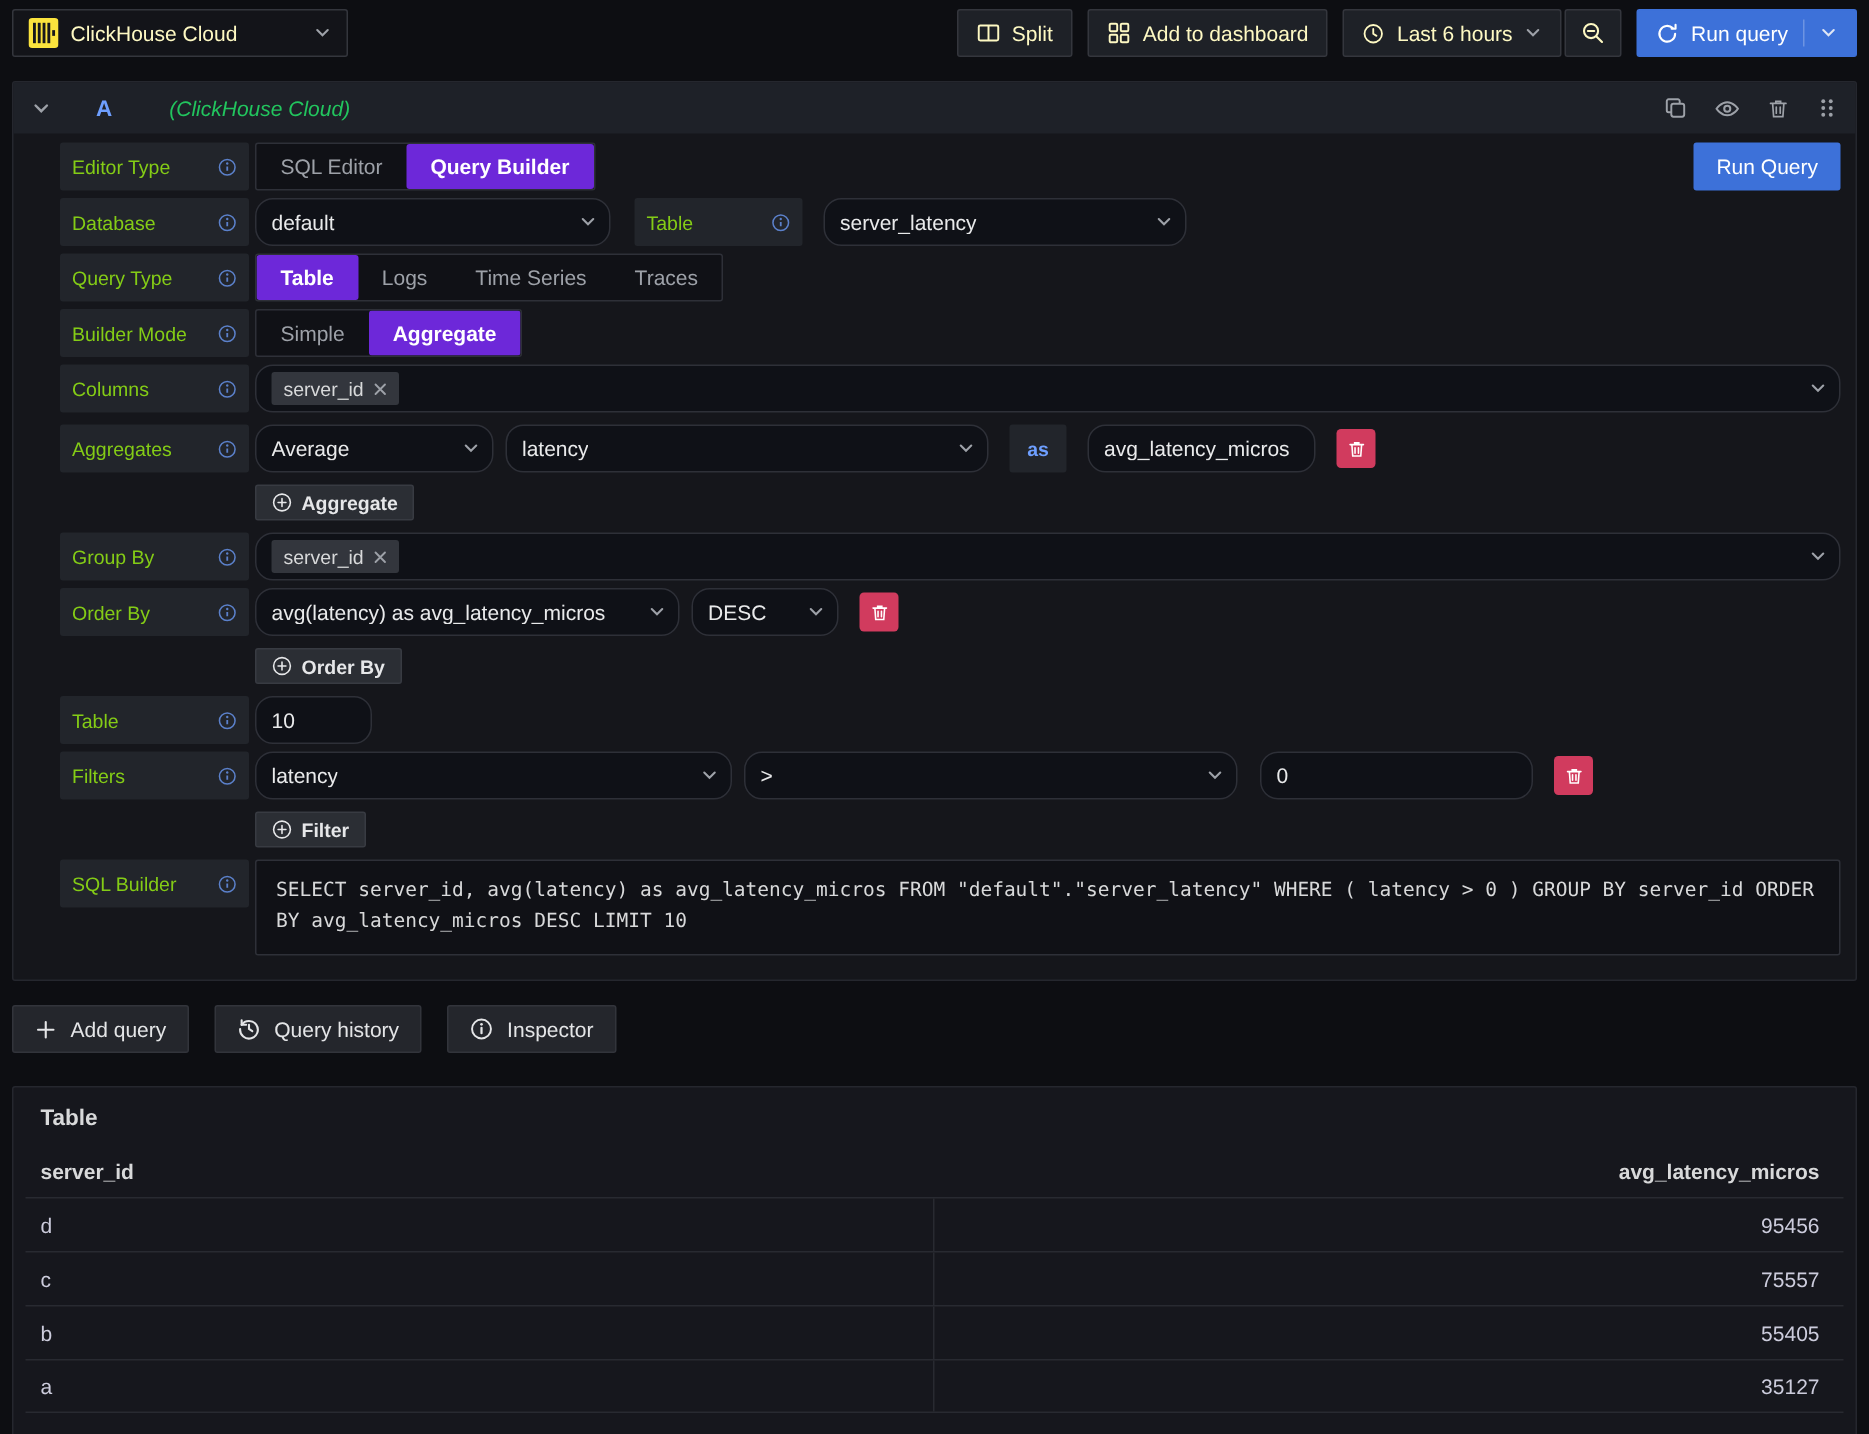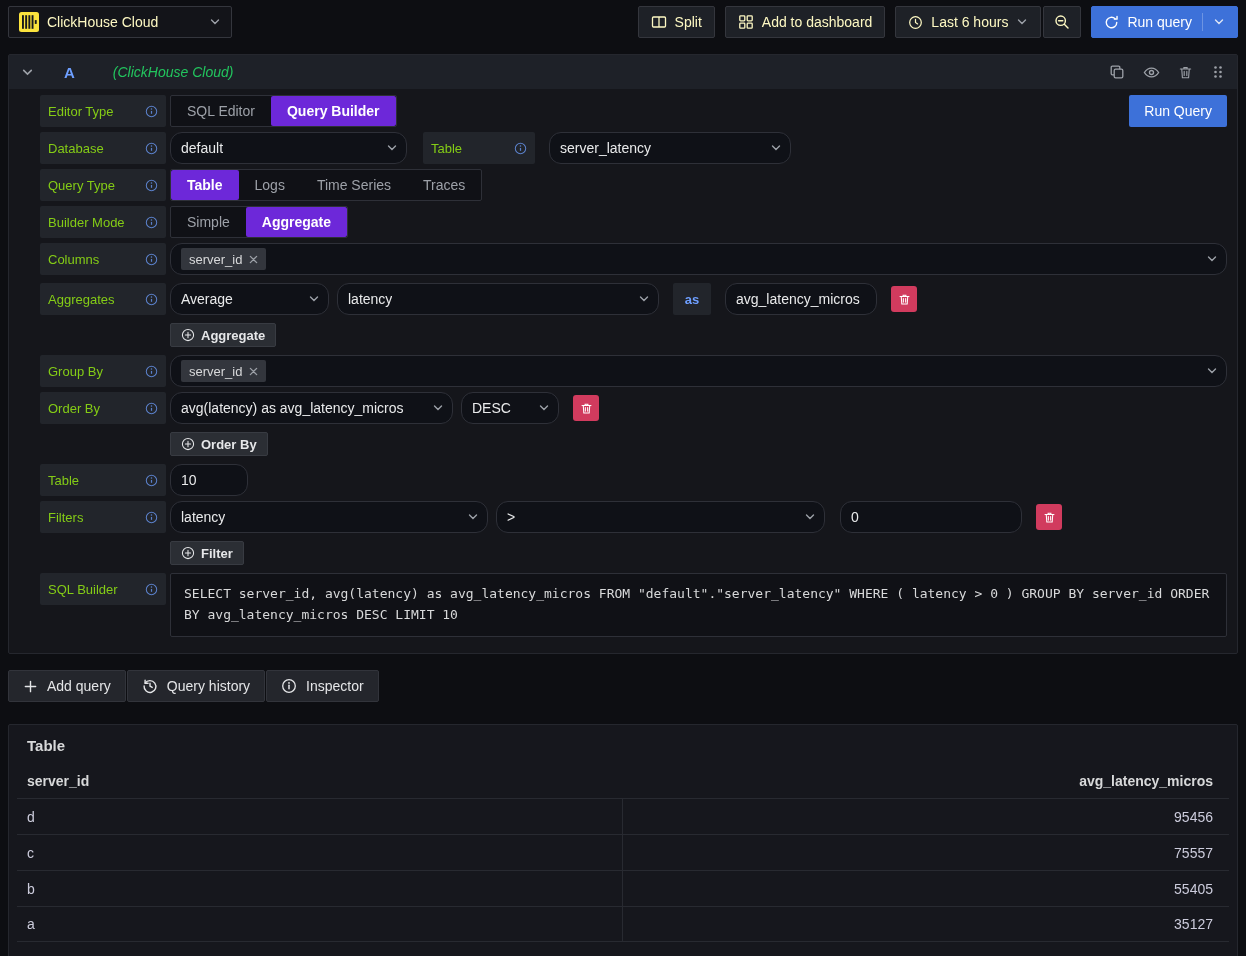--- a/index.html
+++ b/index.html
@@ -102,7 +102,7 @@
   }
 
   
-  .footer-bar { display:flex; gap:1px; margin:16px 8px 0; }
+  .footer-bar { display:flex; gap:17px; margin:16px 8px 0; }
   .footer-btn {
     height:32px; background:#24262c; border:1px solid #32343b; border-radius:2px; color:#e4e5e7;
     font-size:14px; font-weight:500; display:inline-flex; align-items:center; gap:9px; padding:0 14px; cursor:pointer;

